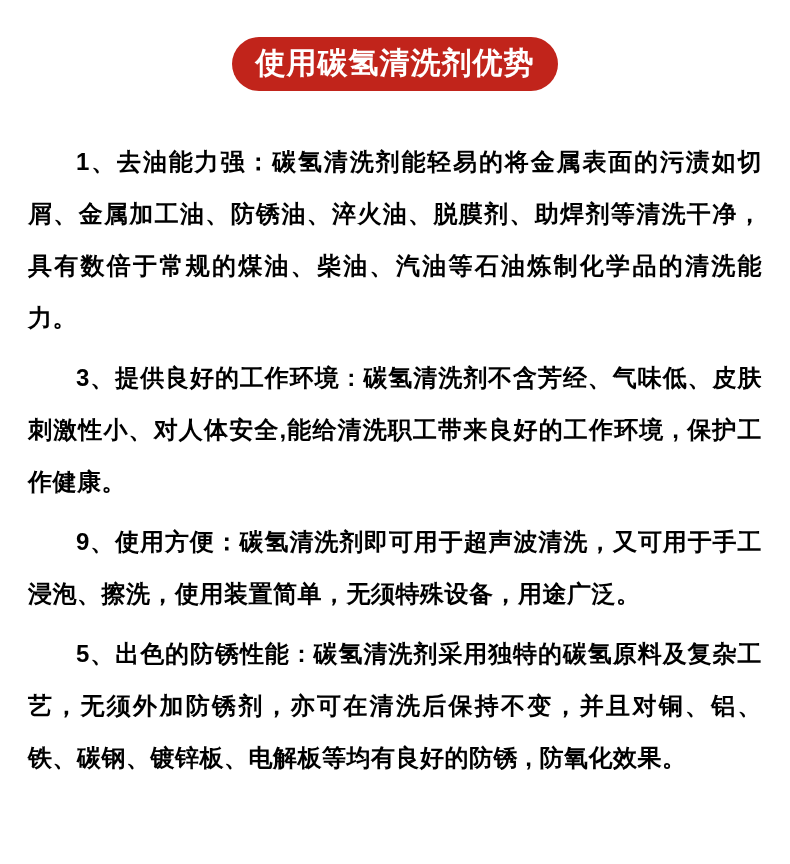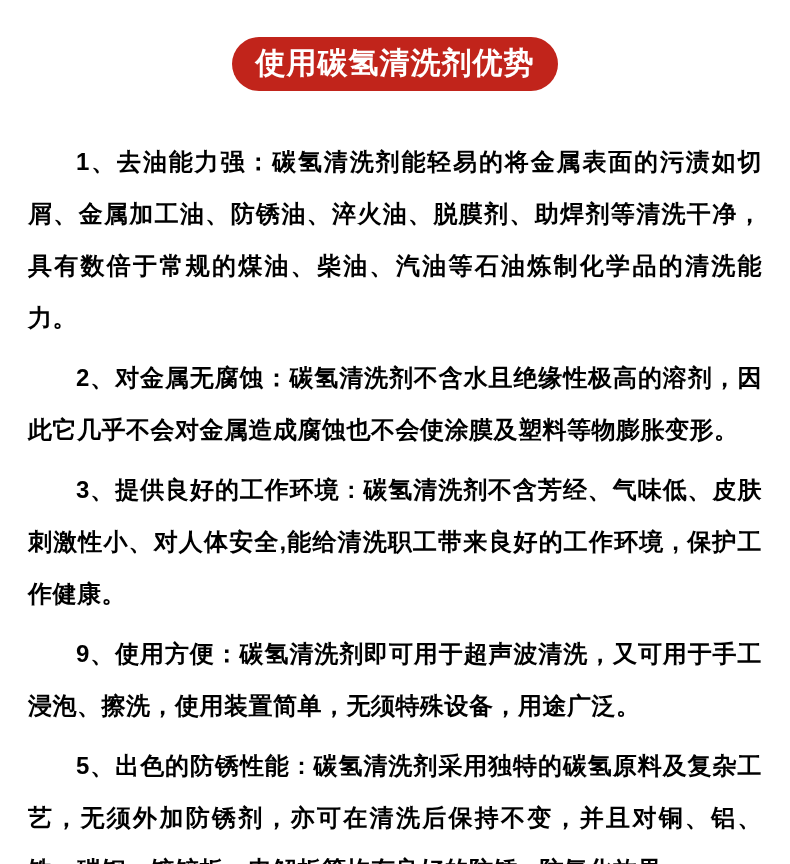--- a/index.html
+++ b/index.html
@@ -67,7 +67,6 @@
 
   <div class="content">
     <p class="para">1、去油能力强：碳氢清洗剂能轻易的将金属表面的污渍如切屑、金属加工油、防锈油、淬火油、脱膜剂、助焊剂等清洗干净，具有数倍于常规的煤油、柴油、汽油等石油炼制化学品的清洗能力。</p>
-    <p class="para">2、对金属无腐蚀：碳氢清洗剂不含水且绝缘性极高的溶剂，因此它几乎不会对金属造成腐蚀也不会使涂膜及塑料等物膨胀变形。</p>
     <p class="para">3、提供良好的工作环境 : 碳氢清洗剂不含芳经、气味低、皮肤刺激性小、对人体安全,能给清洗职工带来良好的工作环境 , 保护工作健康。</p>
     <p class="para">9、使用方便：碳氢清洗剂即可用于超声波清洗，又可用于手工浸泡、擦洗，使用装置简单，无须特殊设备，用途广泛。</p>
     <p class="para">5、出色的防锈性能 : 碳氢清洗剂采用独特的碳氢原料及复杂工艺，无须外加防锈剂，亦可在清洗后保持不变，并且对铜、铝、铁、碳钢、镀锌板、电解板等均有良好的防锈 , 防氧化效果。</p>

